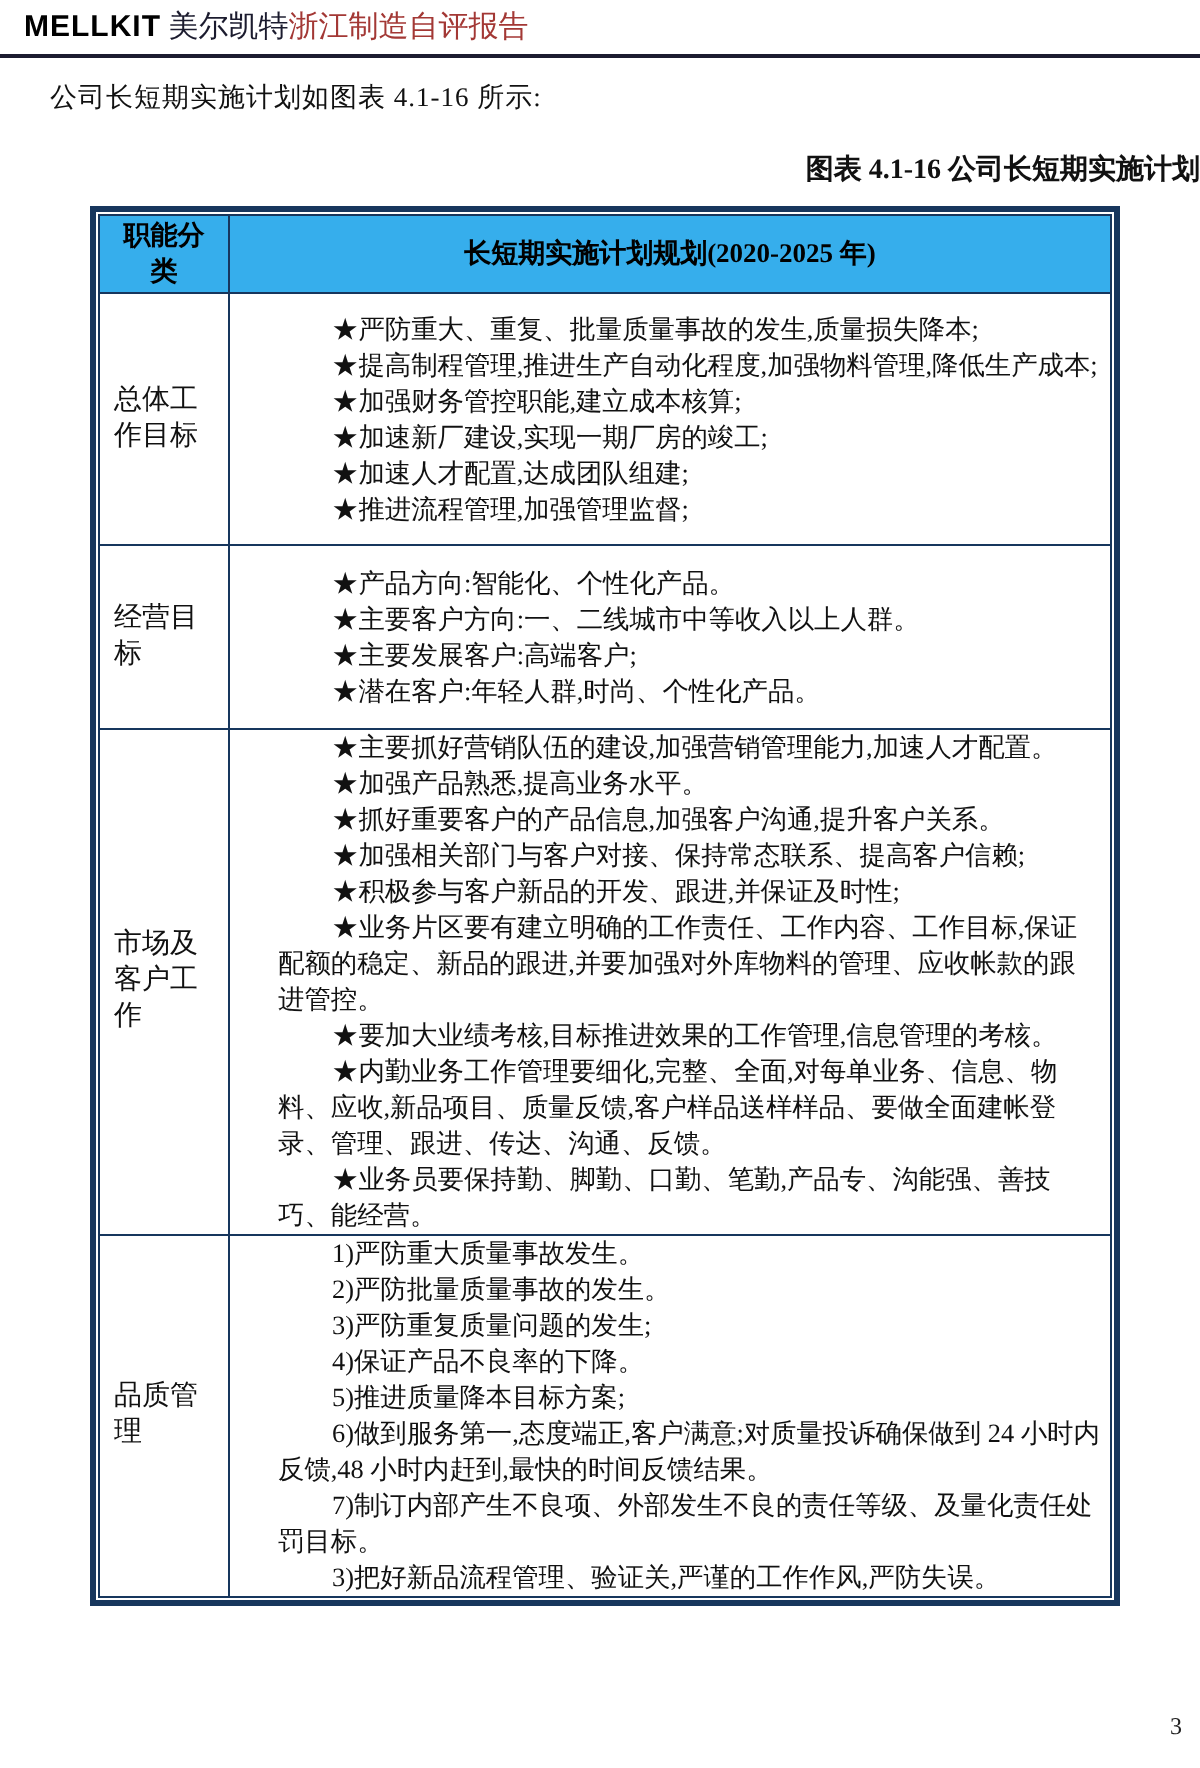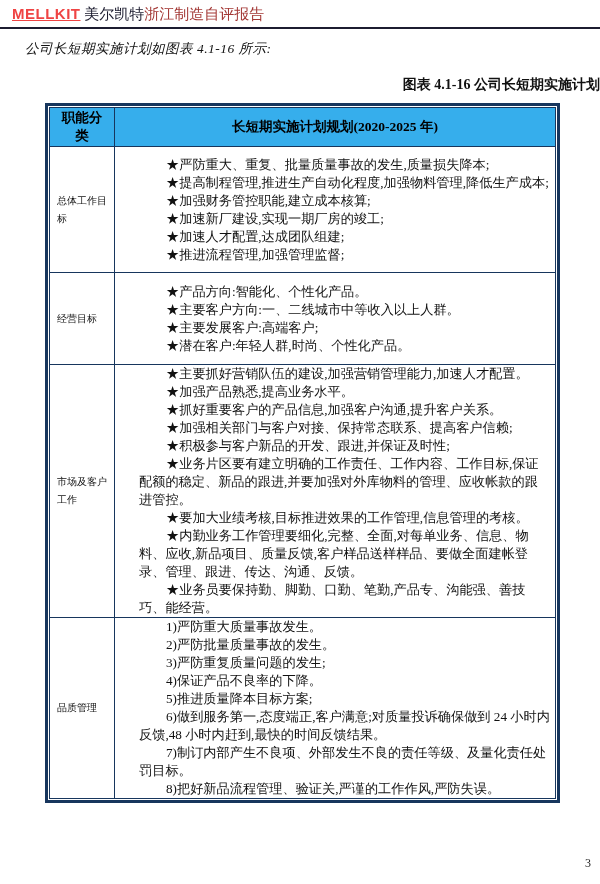--- a/index.html
+++ b/index.html
@@ -22,11 +22,10 @@
     white-space: nowrap;
   }
   .brand {
-    color: #ef4444;
+    color: #000000;
     font-family: "Liberation Sans", sans-serif;
     font-weight: 600;
     letter-spacing: .5px;
-    text-decoration: underline;
   }
   .title-dark { color: #1b1b2e; text-align: right; }
   .title-red  { color: #A33835; margin-top: 16px; }

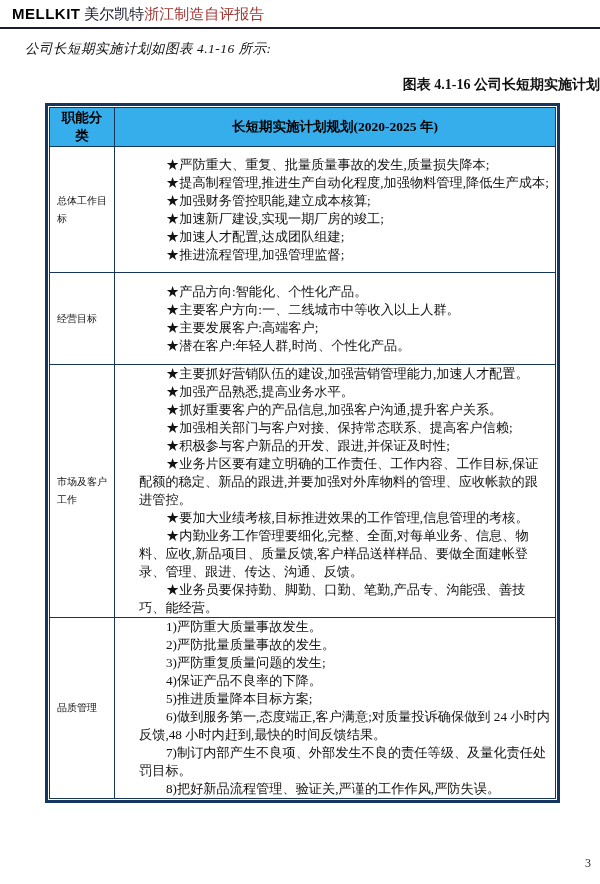--- a/index.html
+++ b/index.html
@@ -39,7 +39,6 @@
   .intro-line {
     margin: 11px 0 18px 25px;
     font-size: 13.5px;
-    font-style: italic;
     letter-spacing: .5px;
   }
   .caption {

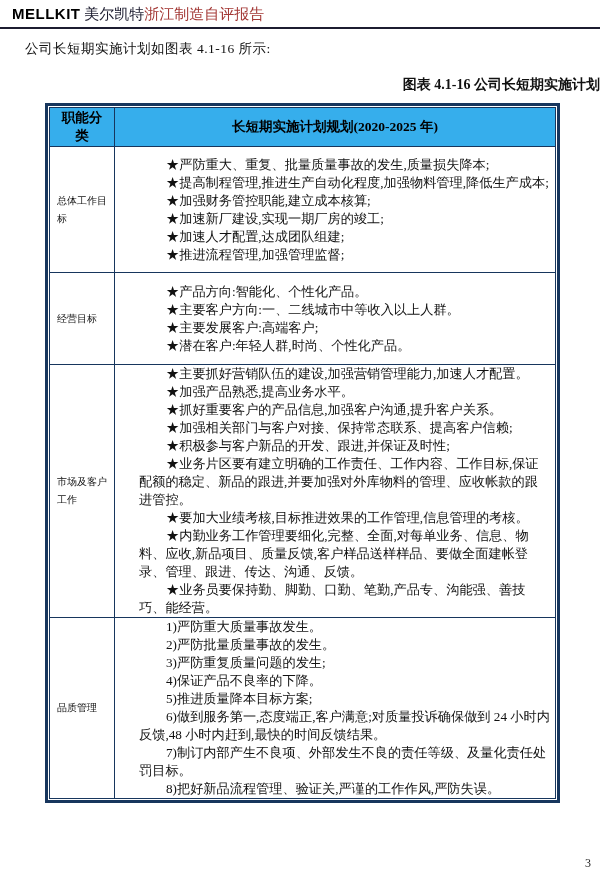--- a/index.html
+++ b/index.html
@@ -77,7 +77,7 @@
     padding: 0 6px;
   }
   td.label-cell {
-    font-size: 10px;
+    font-size: 14px;
     line-height: 18px;
     padding: 0 5px 0 7px;
     text-align: left;

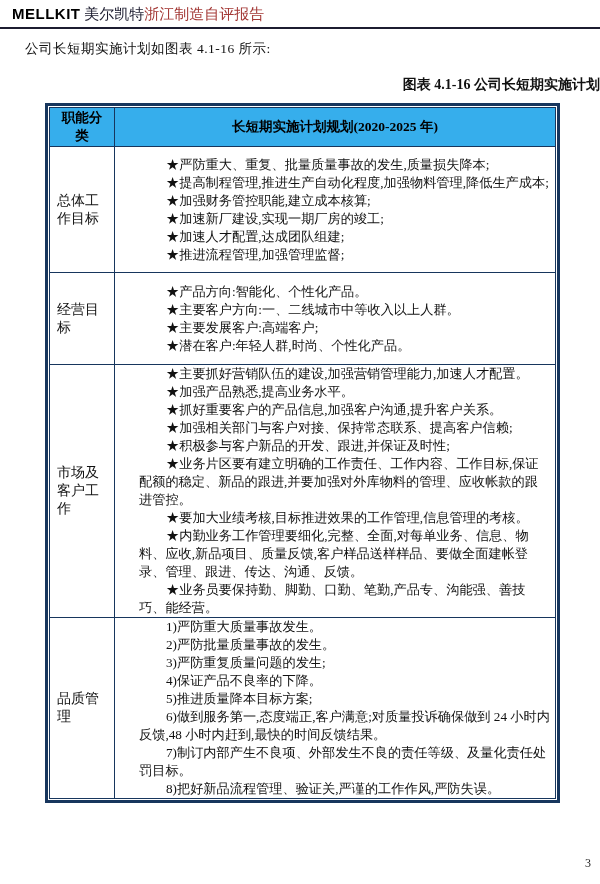--- a/index.html
+++ b/index.html
@@ -173,7 +173,7 @@
               <p>5)推进质量降本目标方案;</p>
               <p>6)做到服务第一,态度端正,客户满意;对质量投诉确保做到 24 小时内反馈,48 小时内赶到,最快的时间反馈结果。</p>
               <p>7)制订内部产生不良项、外部发生不良的责任等级、及量化责任处罚目标。</p>
-              <p>8)把好新品流程管理、验证关,严谨的工作作风,严防失误。</p>
+              <p>3)把好新品流程管理、验证关,严谨的工作作风,严防失误。</p>
             </td>
           </tr>
         </tbody>

